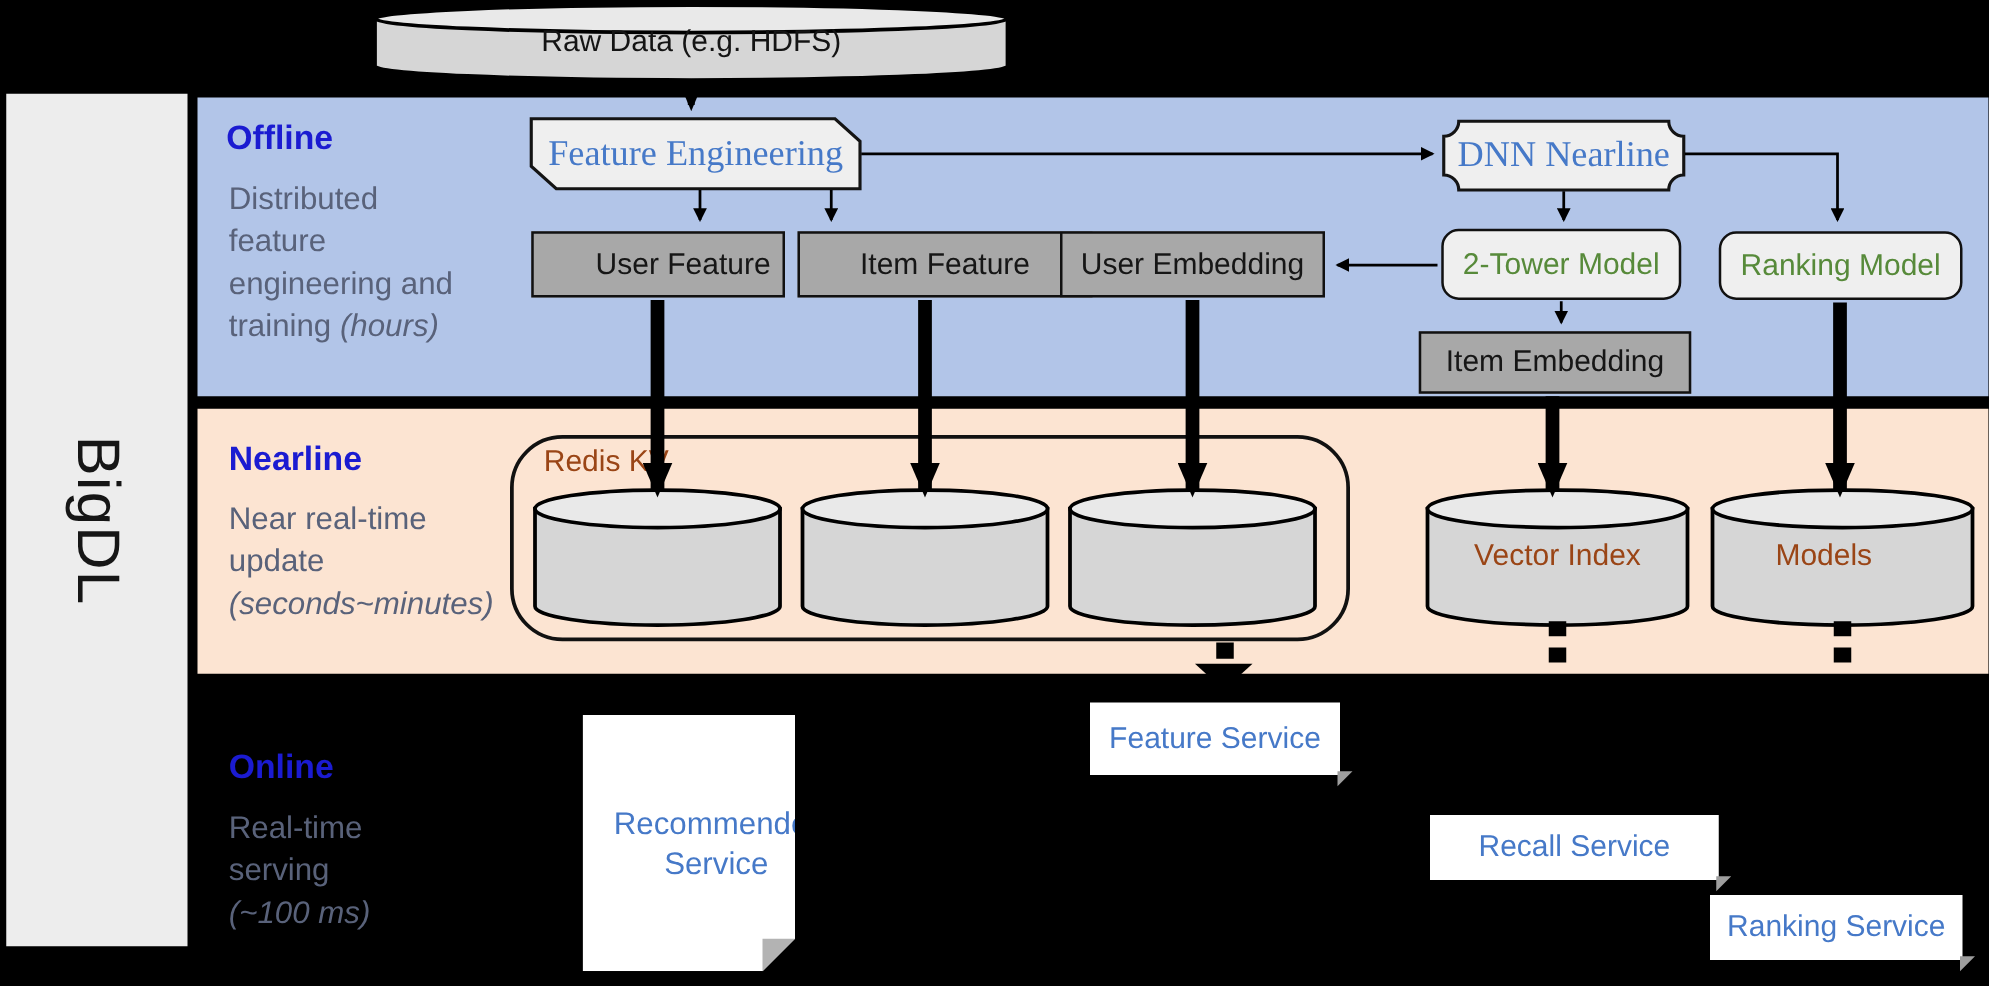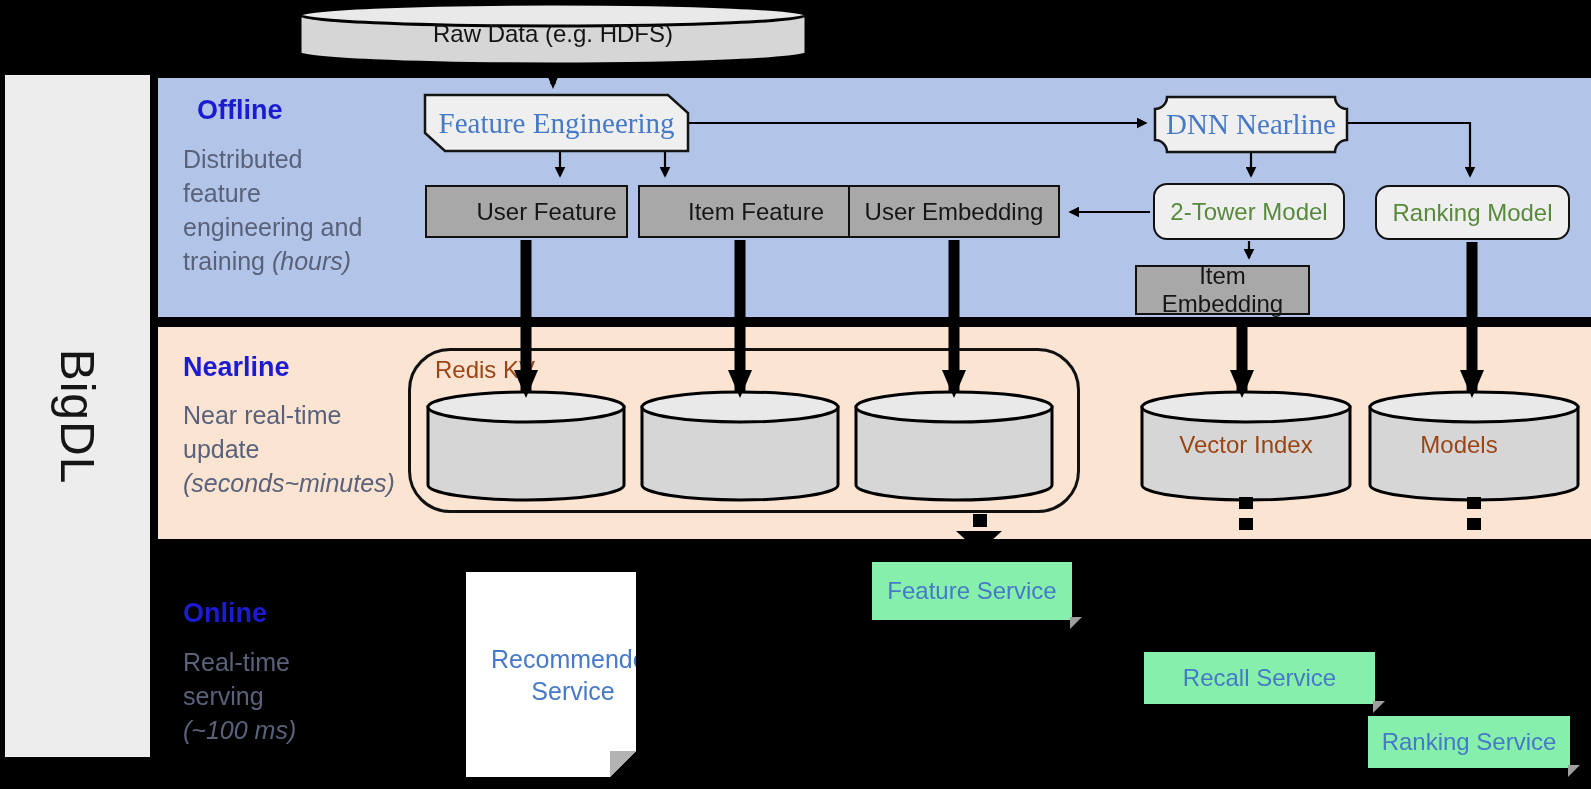--- a/index.html
+++ b/index.html
@@ -68,7 +68,7 @@
   <div class="region offline"></div>
   <div class="region nearline"></div>
 
-  <div class="abs sec-heading z1" style="left:197px;top:95px;text-align:right;">Offline</div>
+  <div class="abs sec-heading z1" style="left:181px;top:95px;text-align:right;">Offline</div>
   <div class="abs sec-desc z1" style="left:183px;top:142px;">
     <div>Distributed</div>
     <div>feature</div>

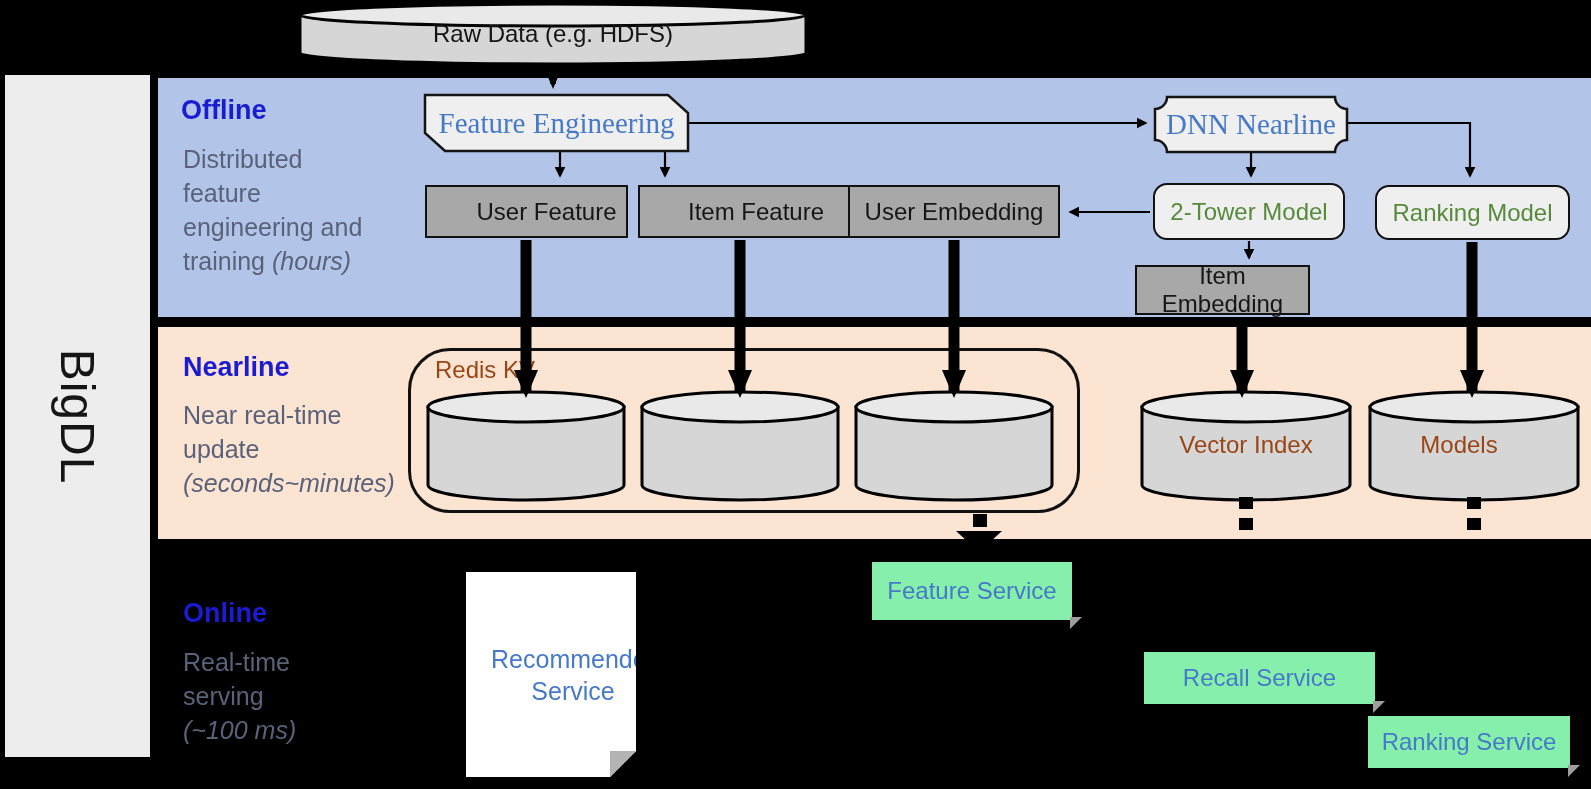--- a/index.html
+++ b/index.html
@@ -99,7 +99,7 @@
   <div class="node graybox z1" style="left:848px;top:185px;width:212px;height:53px;">
     <span>User Embedding</span>
   </div>
-  <div class="node graybox z1" style="left:1135px;top:265px;width:175px;height:50px;">
+  <div class="node graybox z1" style="left:1135px;top:265px;width:218px;height:50px;">
     <span>Item Embedding</span>
   </div>
   <div class="node modelbox z1" style="left:1153px;top:183px;width:192px;height:57px;">

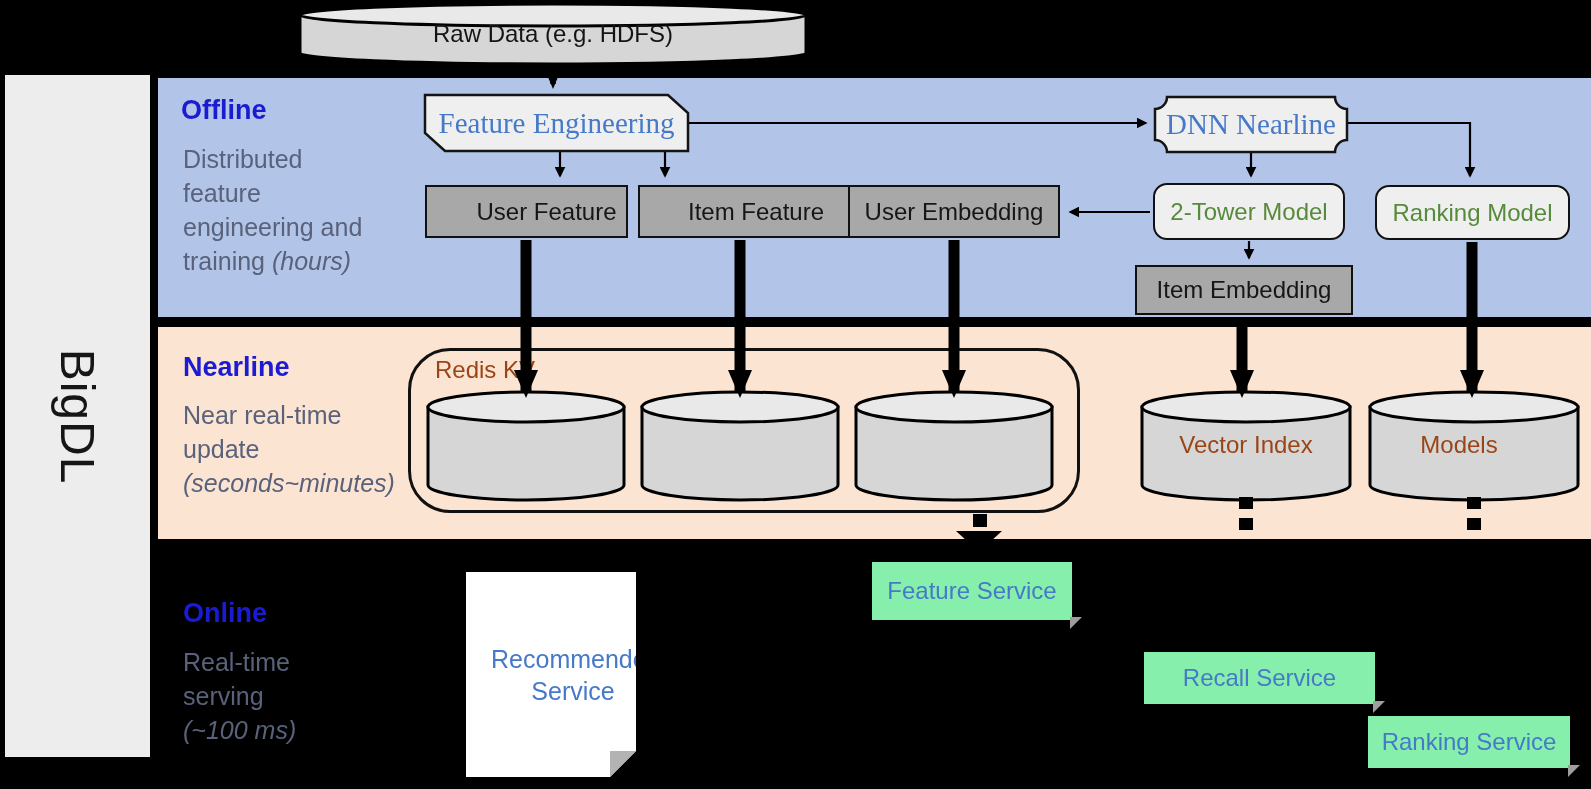--- a/index.html
+++ b/index.html
@@ -32,7 +32,7 @@
   .modelbox{background:var(--light-box);border:2.5px solid var(--ink);border-radius:14px;color:var(--node-green);text-align:right;}
   .redisbox{border:3px solid var(--ink);border-radius:42px;background:transparent;}
   .redis-label{position:absolute;left:24px;top:5px;font-size:24px;color:var(--node-brown);}
-  .service{background:#86efac;color:var(--node-blue);font-size:24px;}
+  .service{background:#ffffff;color:var(--node-blue);font-size:24px;}
   .fold{position:absolute;right:0;bottom:0;width:0;height:0;
         border-top:12px solid #9e9e9e;border-right:12px solid transparent;transform:translate(10px,9px);}
   .doc{background:#fff;color:var(--node-blue);font-size:25px;line-height:32px;

